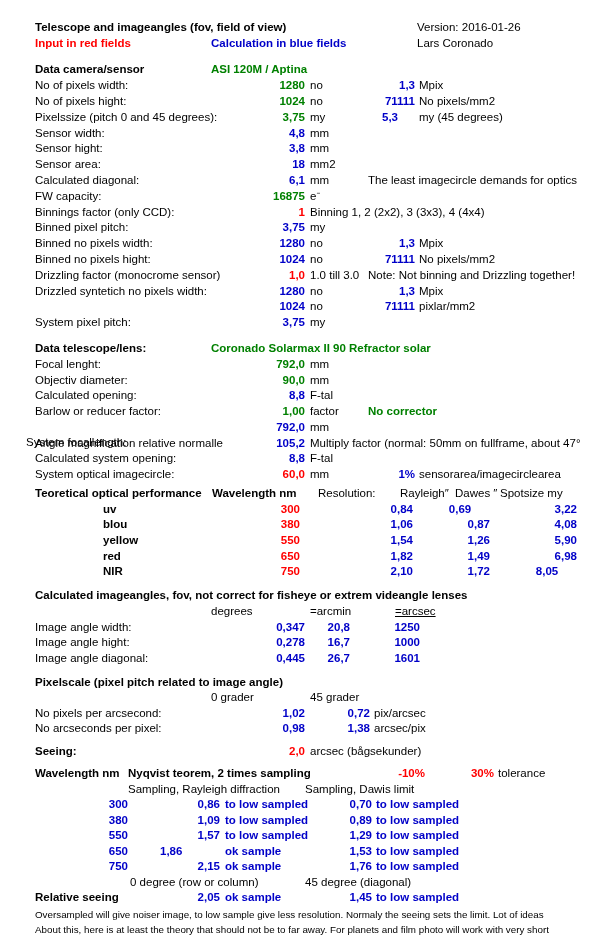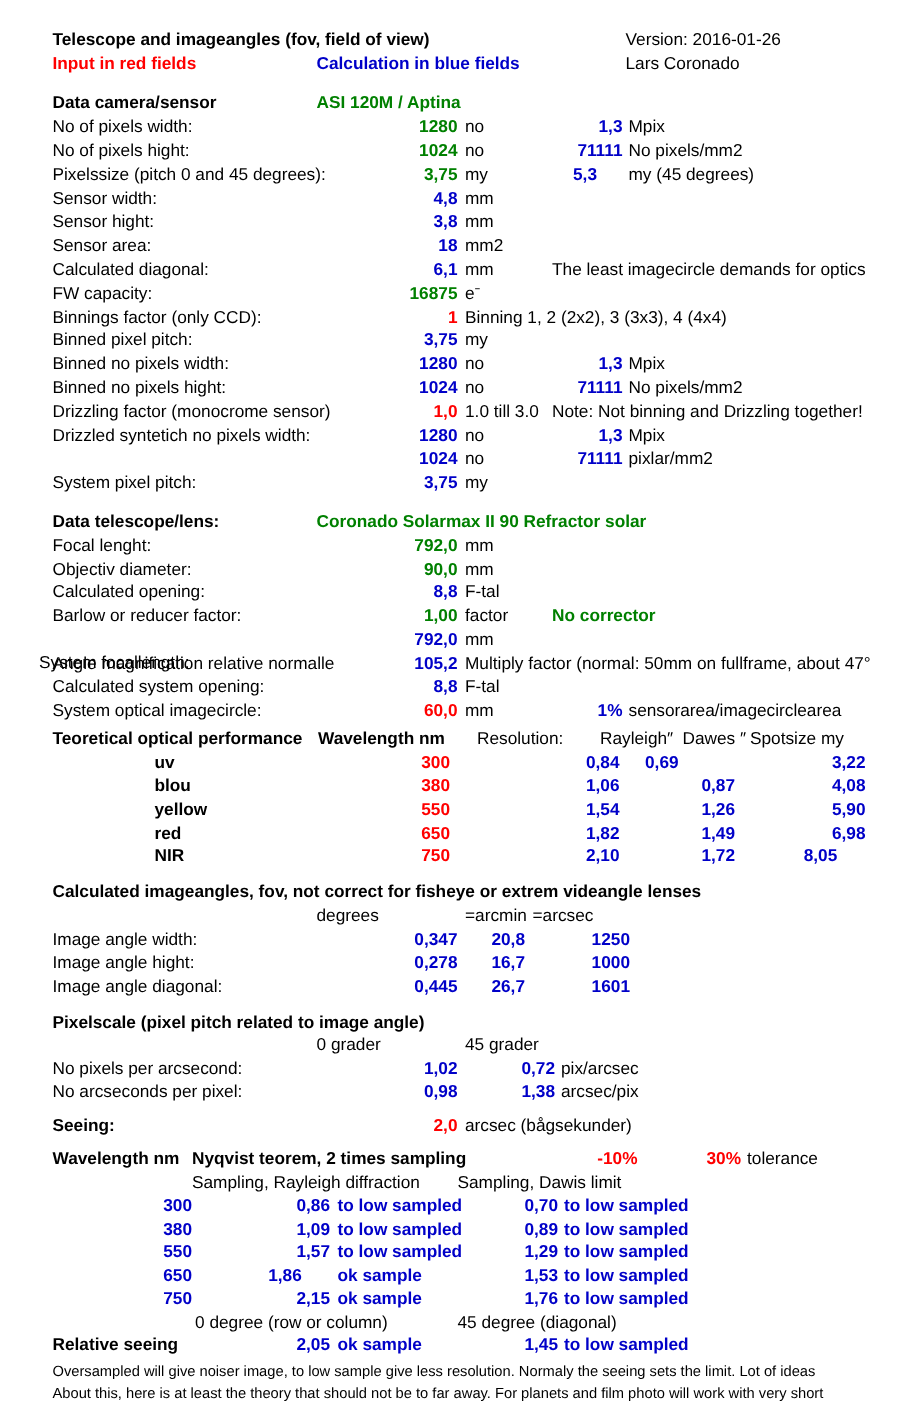--- a/index.html
+++ b/index.html
@@ -195,7 +195,7 @@
       <span class="cell s-h" style="left: 103px;">uv</span>
       <span class="cell s-vr" style="left: 240px; width: 60px; text-align: right;">300</span>
       <span class="cell s-vb" style="left: 353px; width: 60px; text-align: right;">0,84</span>
-      <span class="cell s-vb" style="left: 430px; width: 60px; text-align: left;">0,69</span>
+      <span class="cell s-vb" style="left: 430px; width: 60px; text-align: center;">0,69</span>
       <span class="cell s-vb" style="left: 517px; width: 60px; text-align: right;">3,22</span>
     </div>
     <div class="row" style="top: 517px;">

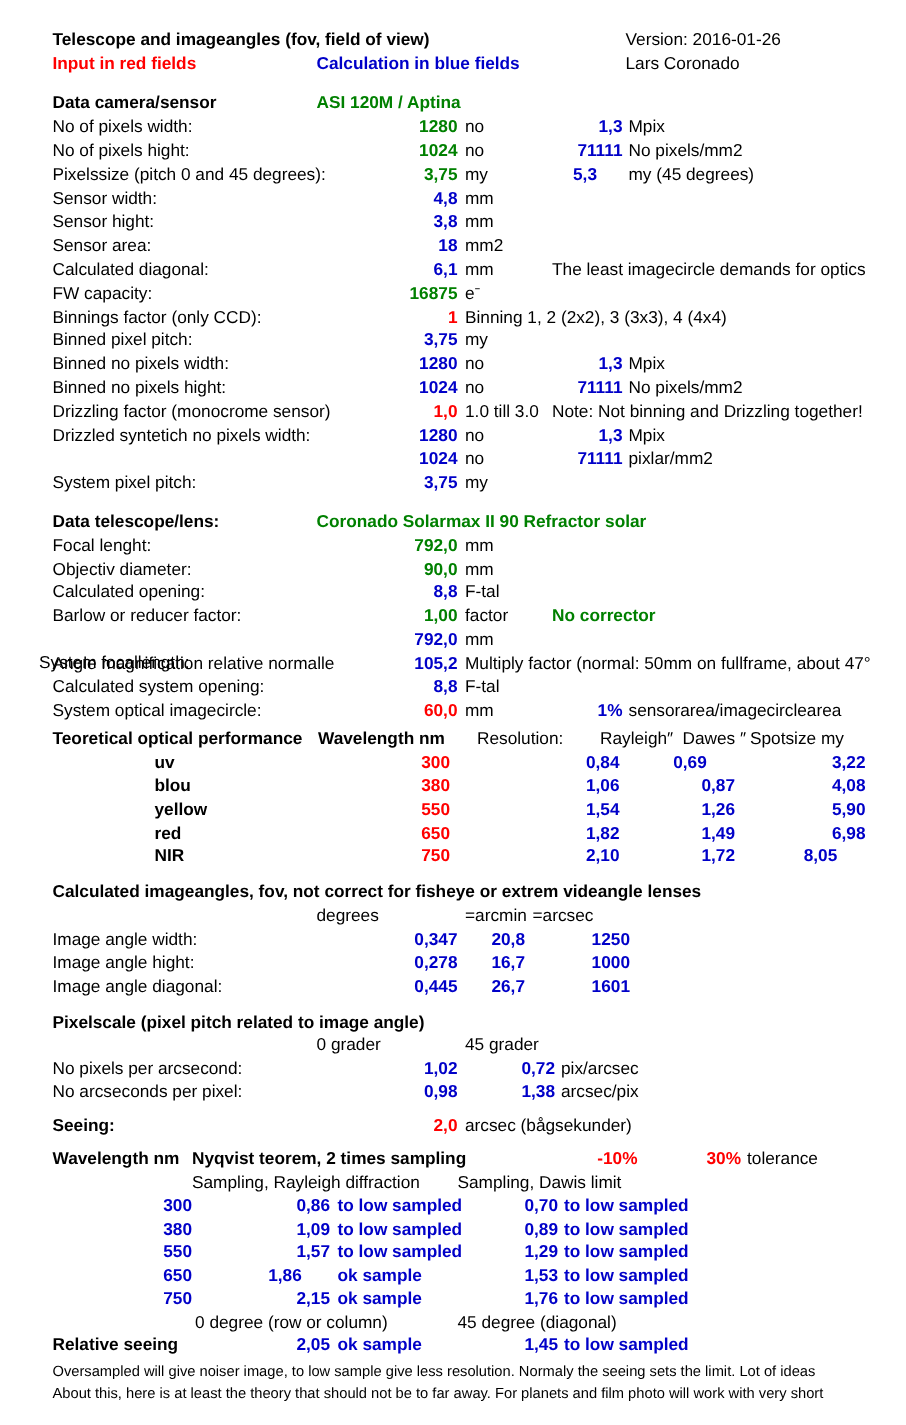--- a/index.html
+++ b/index.html
@@ -232,7 +232,7 @@
     <div class="row" style="top: 604px;">
       <span class="cell s-k" style="left: 211px;">degrees</span>
       <span class="cell s-k" style="left: 310px;">=arcmin</span>
-      <span class="cell s-k" style="left: 355px;">=arcsec</span>
+      <span class="cell s-k" style="left: 395px; text-decoration: underline;">=arcsec</span>
     </div>
     <div class="row" style="top: 620px;">
       <span class="cell s-k" style="left: 35px;">Image angle width:</span>

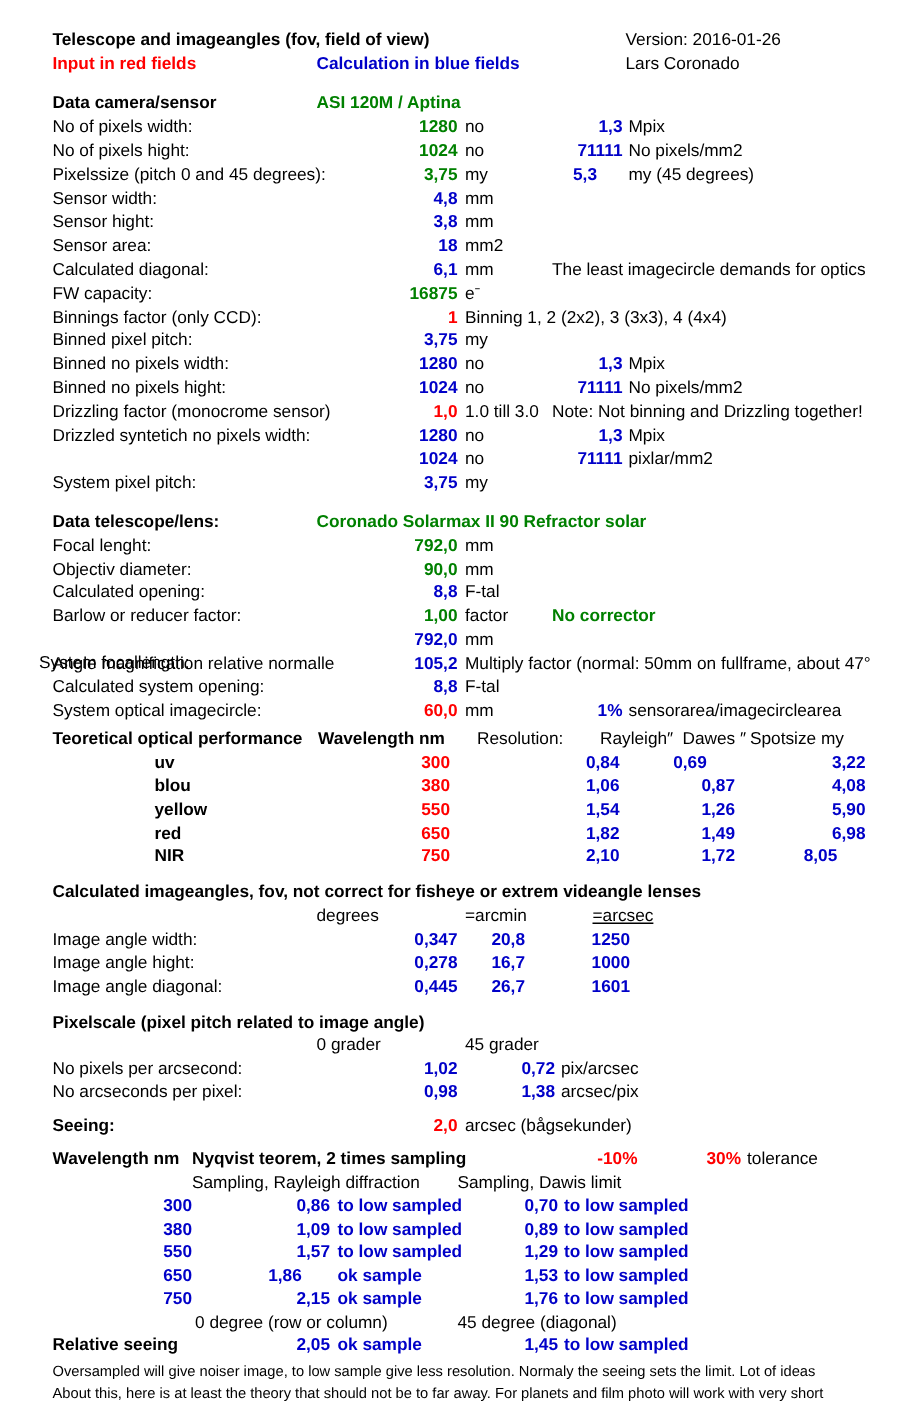--- a/index.html
+++ b/index.html
@@ -310,7 +310,7 @@
     </div>
     <div class="row" style="top: 844px;">
       <span class="cell s-vb" style="left: 68px; width: 60px; text-align: right;">650</span>
-      <span class="cell s-vb" style="left: 160px; width: 60px; text-align: center;">1,86</span>
+      <span class="cell s-vb" style="left: 160px; width: 60px; text-align: left;">1,86</span>
       <span class="cell s-vb" style="left: 225px;">ok sample</span>
       <span class="cell s-vb" style="left: 312px; width: 60px; text-align: right;">1,53</span>
       <span class="cell s-vb" style="left: 376px;">to low sampled</span>

